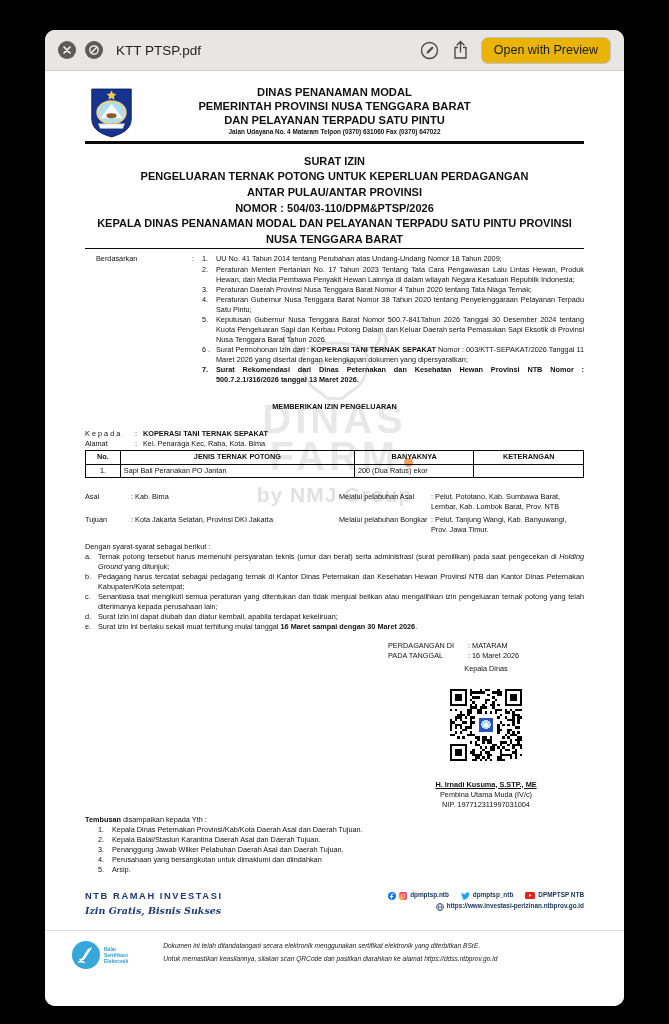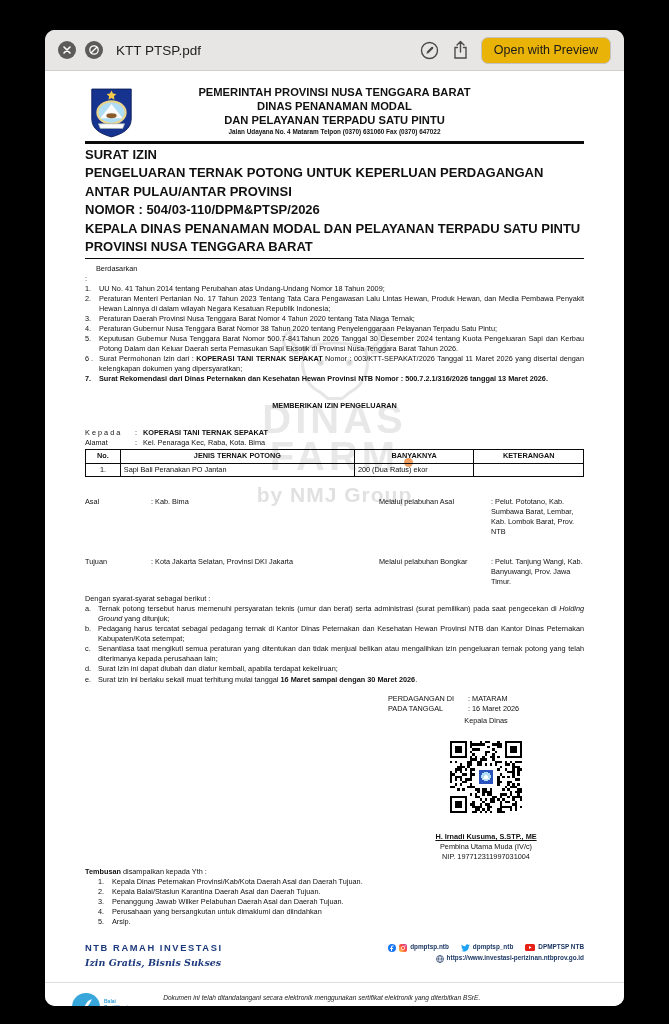--- a/index.html
+++ b/index.html
@@ -144,8 +144,8 @@
             <path d="M10 40 H38 L36 45 H12 Z" fill="#fff" stroke="#9aa" stroke-width="0.8"></path>
           </svg>
         </div>
+        <div class="h1">DINAS PENANAMAN MODAL</div>
         <div class="h1">PEMERINTAH PROVINSI NUSA TENGGARA BARAT</div>
-        <div class="h1">DINAS PENANAMAN MODAL</div>
         <div class="h1">DAN PELAYANAN TERPADU SATU PINTU</div>
         <div class="h-addr">Jalan Udayana No. 4 Mataram Telpon (0370) 631060 Fax (0370) 647022</div>
       </div>

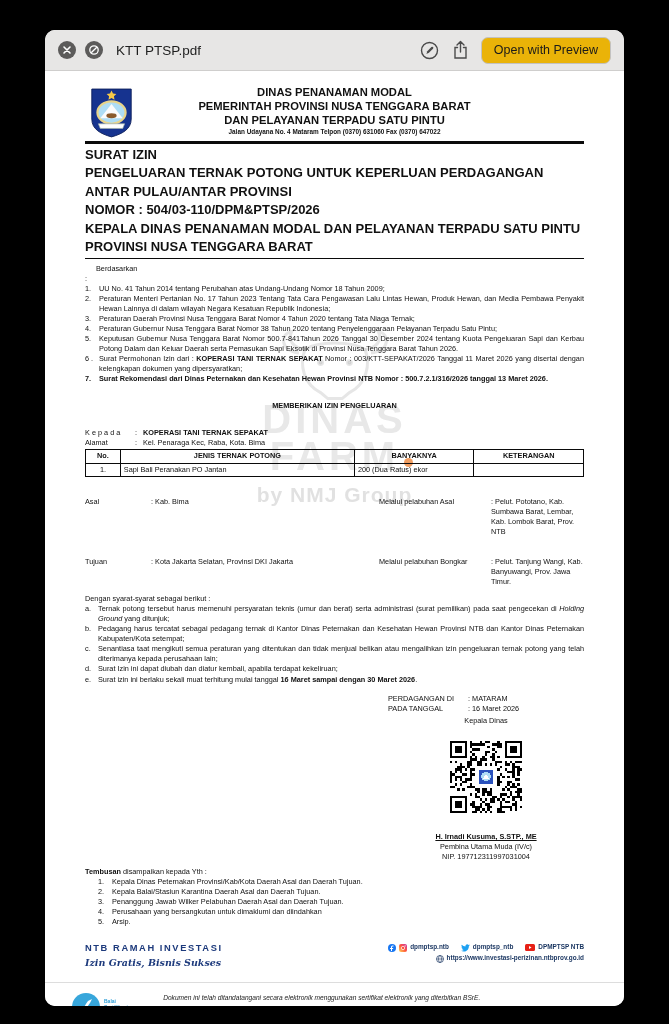--- a/index.html
+++ b/index.html
@@ -24,7 +24,7 @@
   .h1{font-weight:bold;font-size:11.2px;line-height:1.25;}
   .h-addr{font-weight:bold;font-size:6.4px;margin-top:1px;}
   .rule-thick{border-top:3.2px solid #0a0a0a;margin-top:2px;}
-  .title-block{text-align:left;font-weight:bold;font-size:13px;line-height:1.42;margin-top:2px;}
+  .title-block{text-align:center;font-weight:bold;font-size:11px;line-height:1.42;margin-top:10px;}
   .rule-mid{border-top:1.8px solid #0a0a0a;margin-top:1px;}
   
   .ber{display:flex;margin-top:5px;flex-direction:column;}

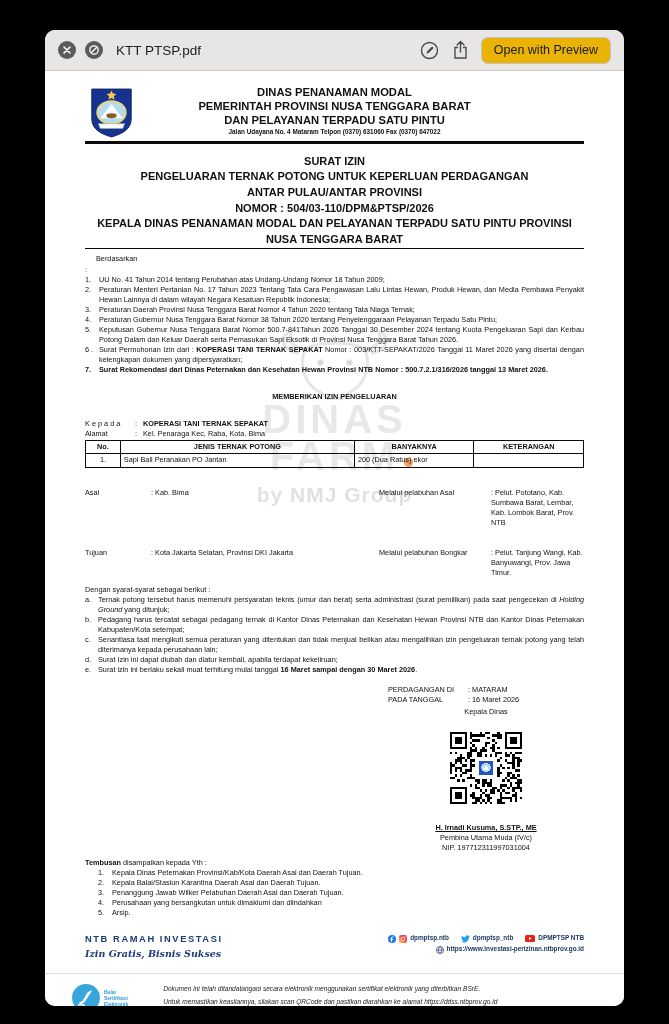--- a/index.html
+++ b/index.html
@@ -27,7 +27,7 @@
   .title-block{text-align:center;font-weight:bold;font-size:11px;line-height:1.42;margin-top:10px;}
   .rule-mid{border-top:1.8px solid #0a0a0a;margin-top:1px;}
   
-  .ber{display:flex;margin-top:5px;flex-direction:column;}
+  .ber{display:flex;margin-top:5px;}
   .ber-label{width:96px;flex:none;padding-left:11px;}
   .ber-colon{width:10px;flex:none;}
   .ber-list{flex:1;}

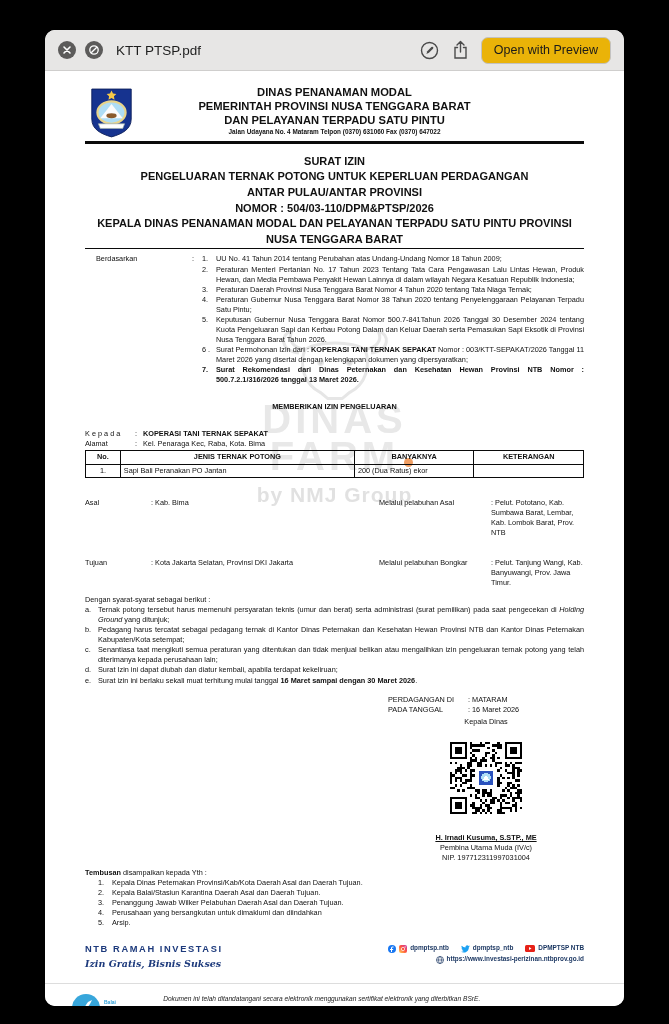--- a/index.html
+++ b/index.html
@@ -48,7 +48,7 @@
   .col-no{width:7%;} .col-jenis{width:47%;} .col-banyak{width:24%;border-radius:6px;} .col-ket{width:22%;}
   td.c{text-align:center;}
   
-  .route{display:grid;grid-template-columns:46px 208px 92px 1fr;row-gap:3px;margin-top:20px;gap:20px;}
+  .route{display:grid;grid-template-columns:46px 208px 92px 1fr;row-gap:3px;margin-top:14px;}
   
   .sy-intro{margin-top:7px;}
   .sy{display:flex;}

